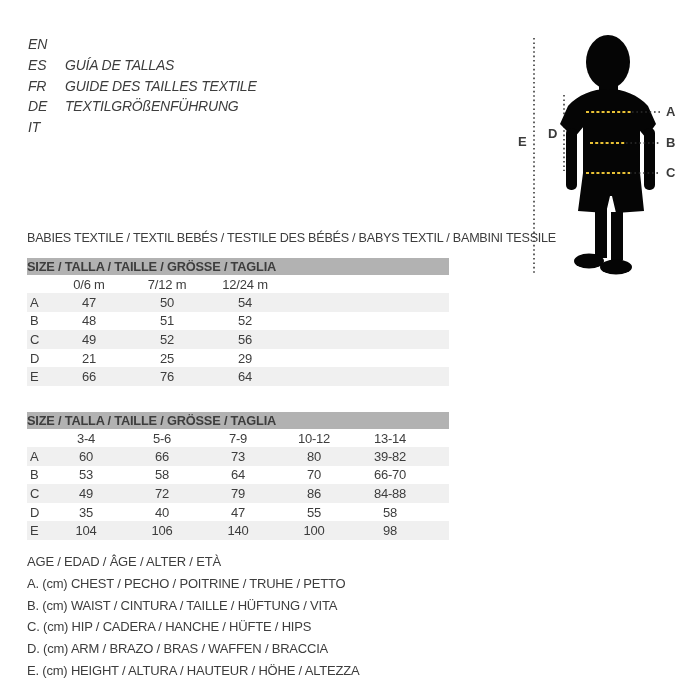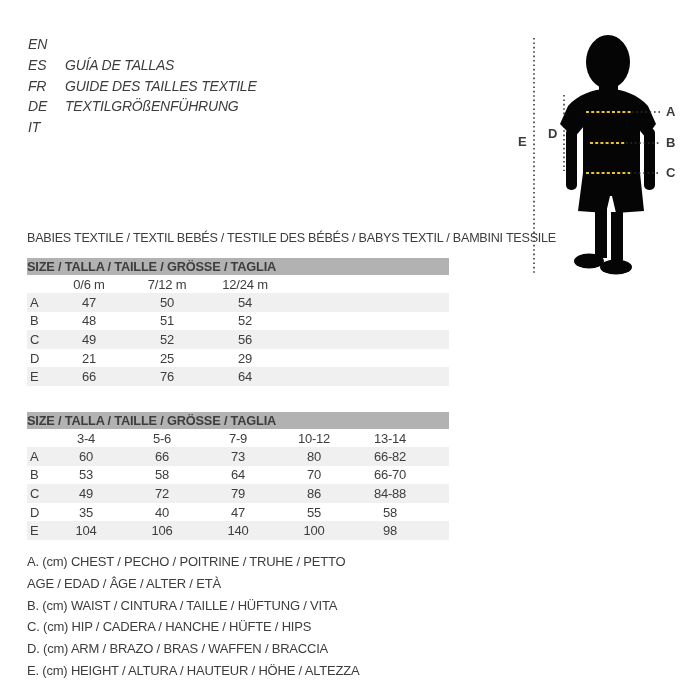--- a/index.html
+++ b/index.html
@@ -156,7 +156,7 @@
       <span class="c-val">66</span>
       <span class="c-val">73</span>
       <span class="c-val">80</span>
-      <span class="c-val">66-82</span>
+      <span class="c-val">39-82</span>
     </div>
     <div class="trow">
       <span class="c-lab">B</span>

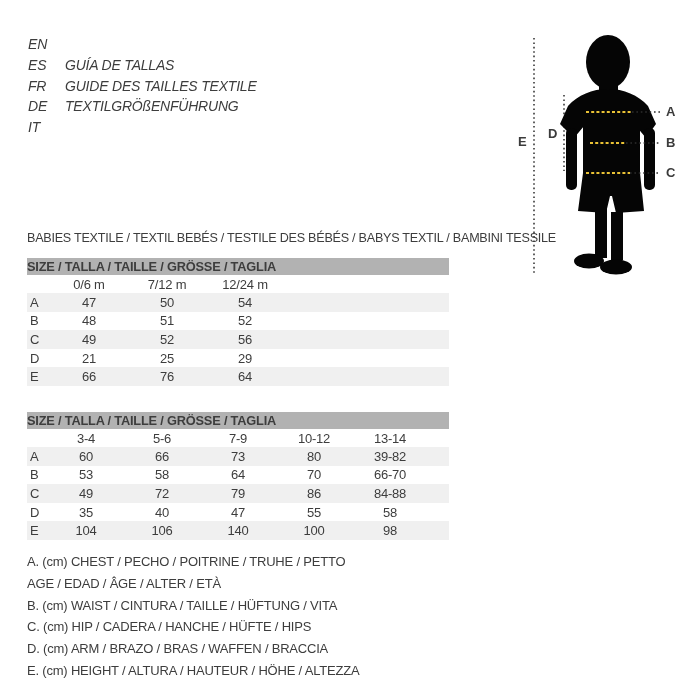--- a/index.html
+++ b/index.html
@@ -193,8 +193,8 @@
   </div>
 
   <div class="legend">
+    <div class="legend-line">AGE / EDAD / ÂGE / ALTER / ETÀ</div>
     <div class="legend-line">A. (cm) CHEST / PECHO / POITRINE / TRUHE / PETTO</div>
-    <div class="legend-line">AGE / EDAD / ÂGE / ALTER / ETÀ</div>
     <div class="legend-line">B. (cm) WAIST / CINTURA / TAILLE / HÜFTUNG / VITA</div>
     <div class="legend-line">C. (cm) HIP / CADERA / HANCHE / HÜFTE / HIPS</div>
     <div class="legend-line">D. (cm) ARM / BRAZO / BRAS / WAFFEN / BRACCIA</div>

